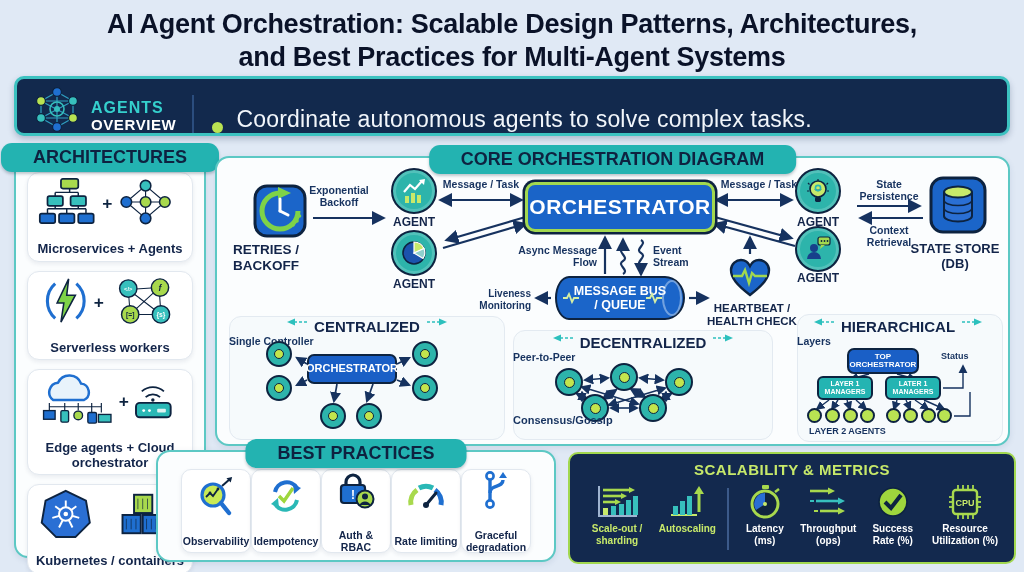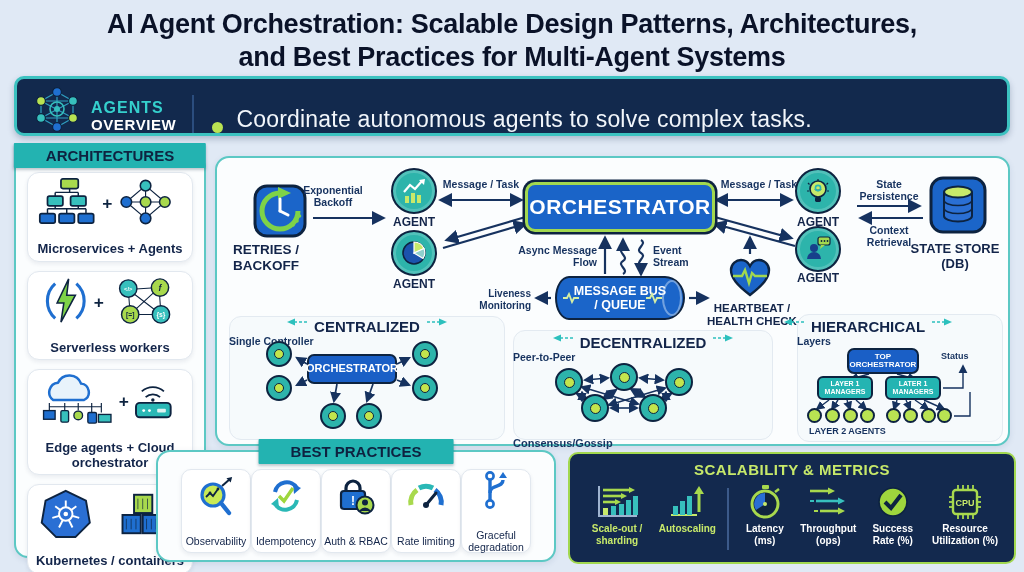--- a/index.html
+++ b/index.html
@@ -17,7 +17,7 @@
   .tagline{color:#f2f6fb;font-size:23px;letter-spacing:.2px;white-space:nowrap}
   .panel{background:#fbfdfe;border:2px solid #5cc8c4;border-radius:14px;box-sizing:border-box;box-shadow:0 2px 6px rgba(30,60,110,.10)}
   .pill{position:absolute;left:50%;transform:translateX(-50%);top:-13px;background:#23b3b1;color:#0e2240;
-    font-weight:800;font-size:15px;padding:4px 32px;border-radius:1px;white-space:nowrap;box-shadow:0 2px 3px rgba(10,40,60,.25)}
+    font-weight:800;font-size:18px;padding:4px 32px;border-radius:11px;white-space:nowrap;box-shadow:0 2px 3px rgba(10,40,60,.25)}
   
   .sidebar{left:14px;top:154px;width:192px;height:404px;display:flex;flex-direction:column;align-items:center;gap:9px;padding:16px 0 10px}
   .scard{width:166px;flex:1;background:#fff;border:1.5px solid #e2e8ef;border-radius:12px;box-shadow:0 2px 4px rgba(20,40,80,.08);

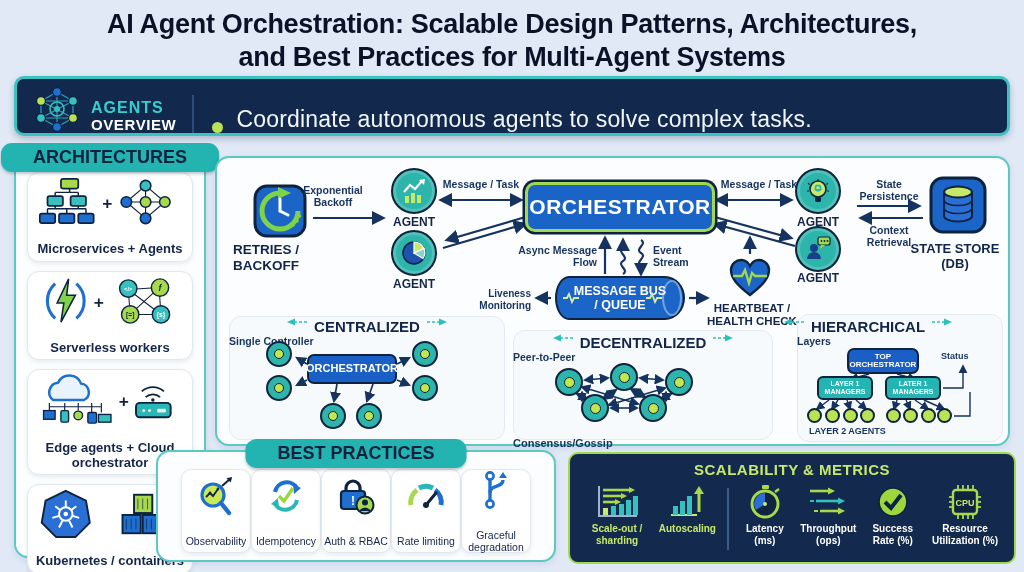--- a/index.html
+++ b/index.html
@@ -208,6 +208,7 @@
   </div>
 
   <div class="abs panel core">
+    <div class="pill">CORE ORCHESTRATION DIAGRAM</div>
 
     <div class="abs pbox" style="left:12px;top:158px;width:276px;height:124px"></div>
     <div class="abs pbox" style="left:296px;top:172px;width:260px;height:110px"></div>

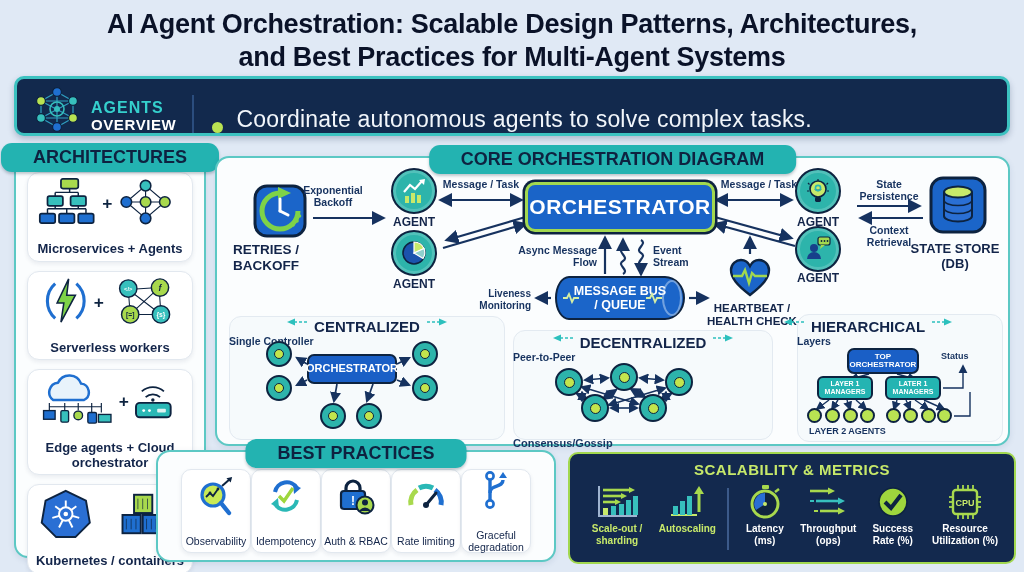--- a/index.html
+++ b/index.html
@@ -285,7 +285,7 @@
       </svg>
     </span>
     <div class="abs nlabel" style="left:16px;top:84px;width:92px;font-size:13.5px;text-align:left">RETRIES / BACKOFF</div>
-    <div class="abs slabel" style="left:76px;top:26px;width:80px">Exponential Backoff</div>
+    <div class="abs slabel" style="left:82px;top:26px;width:80px">Exponential Backoff</div>
 
     <div class="abs agent" style="left:174px;top:10px">
       <svg width="28" height="28" viewBox="0 0 28 28">

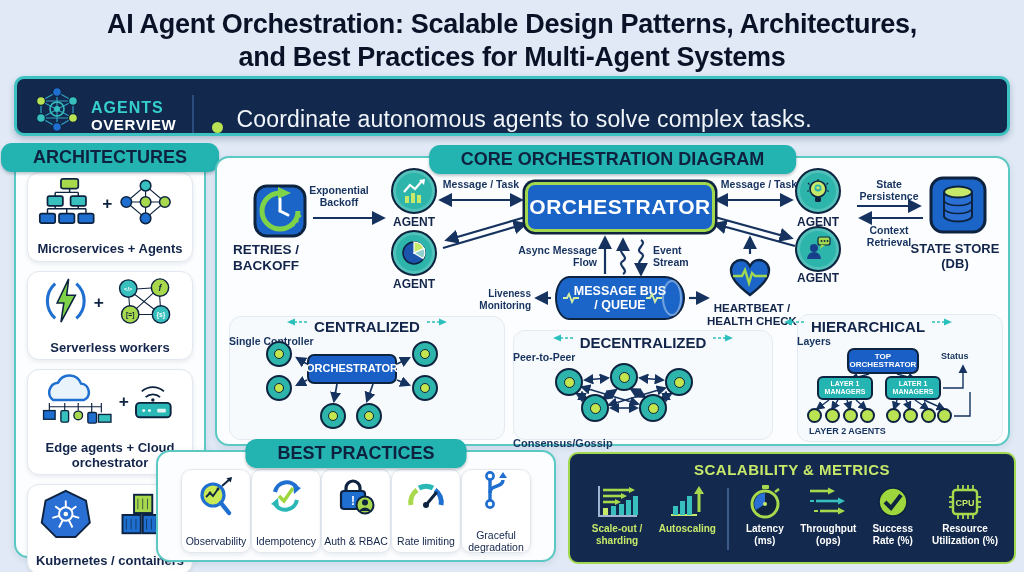--- a/index.html
+++ b/index.html
@@ -433,7 +433,7 @@
       </div>
     <div class="abs psub" style="left:296px;top:279px;width:260px;font-size:11px">Consensus/Gossip</div>
 
-    <div class="abs ptitle" style="left:548px;top:160px;width:206px">
+    <div class="abs ptitle" style="left:578px;top:160px;width:206px">
       <svg width="22" height="8" viewBox="0 0 22 8" style="transform:scaleX(-1)">
           <line x1="1" y1="4" x2="13" y2="4" stroke="#2cc0bd" stroke-width="1.6" stroke-dasharray="3 2"></line>
           <polygon points="13,.5 21,4 13,7.5" fill="#2cc0bd"></polygon>

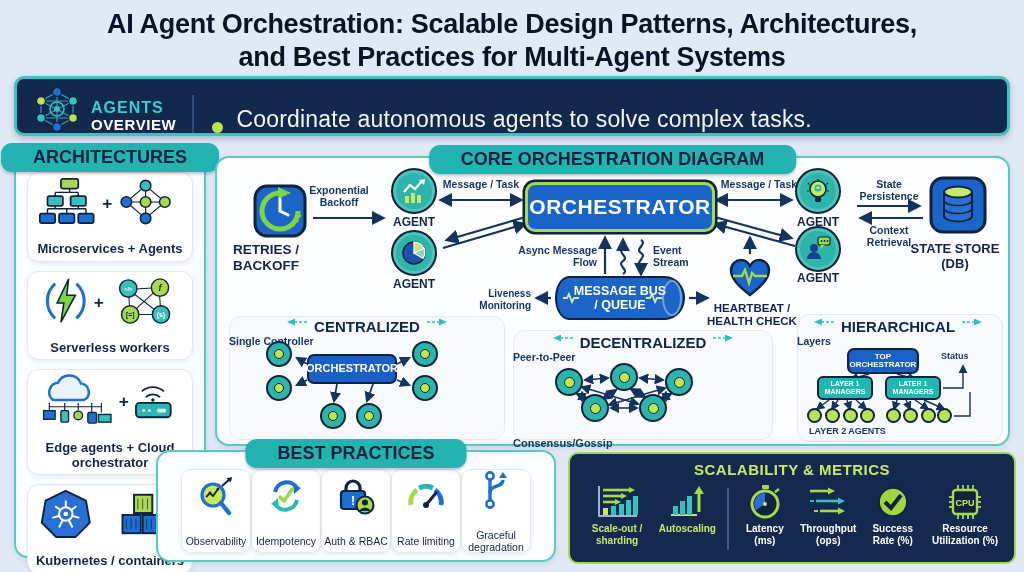--- a/index.html
+++ b/index.html
@@ -431,7 +431,7 @@
     <div class="abs node" style="left:422px;top:236px;width:28px;height:28px">
         <i style="width:11px;height:11px"></i>
       </div>
-    <div class="abs psub" style="left:296px;top:279px;width:260px;font-size:11px">Consensus/Gossip</div>
+    <div class="abs psub" style="left:296px;top:256px;width:260px;font-size:11px">Consensus/Gossip</div>
 
     <div class="abs ptitle" style="left:578px;top:160px;width:206px">
       <svg width="22" height="8" viewBox="0 0 22 8" style="transform:scaleX(-1)">

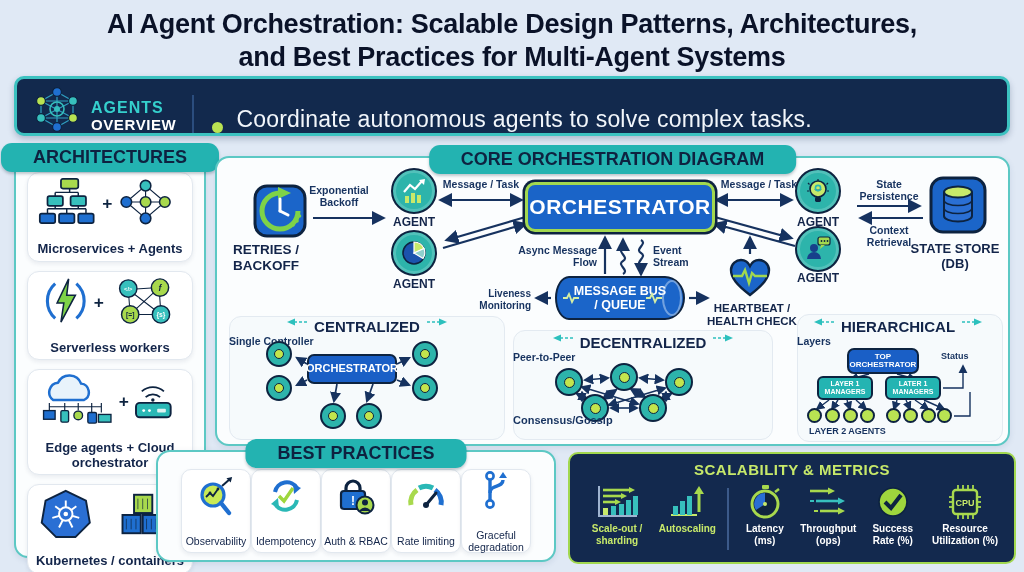--- a/index.html
+++ b/index.html
@@ -50,7 +50,7 @@
   .bp{left:156px;top:450px;width:400px;height:112px;display:flex;align-items:flex-start;justify-content:center;padding-top:17px}
   .bpcard{width:70px;height:84px;background:#fff;border:1.5px solid #e2e8ef;border-radius:10px;box-shadow:0 2px 4px rgba(20,40,80,.08);
     display:flex;flex-direction:column;align-items:center;justify-content:center;padding:2px;box-sizing:border-box}
-  .bpcard .lbl{font-size:10.5px;font-weight:400;text-align:center;line-height:1.1;color:#13254a;margin-top:19px}
+  .bpcard .lbl{font-size:10.5px;font-weight:700;text-align:center;line-height:1.1;color:#13254a;margin-top:19px}
   
   .metrics{left:568px;top:452px;width:448px;height:112px;background:#13294e;border:2.5px solid #a2d84f;border-radius:10px;box-sizing:border-box}
   .mhead{position:absolute;left:0;right:0;top:7px;text-align:center;color:#c7e96a;font-weight:800;font-size:15px;letter-spacing:.5px}

